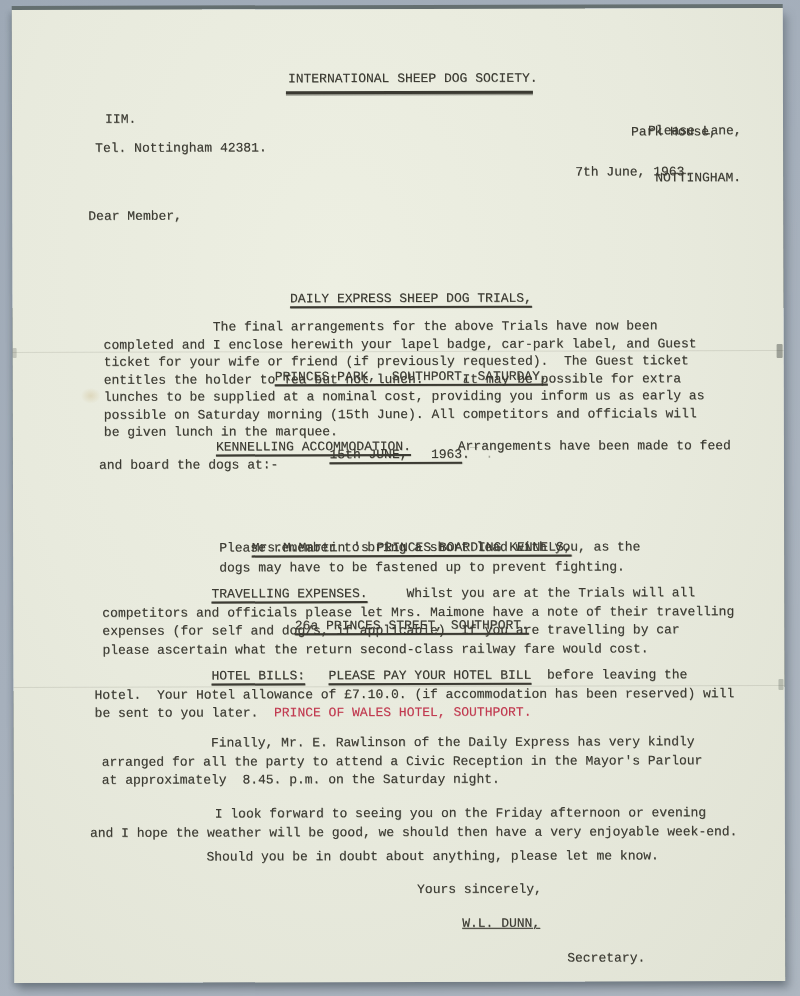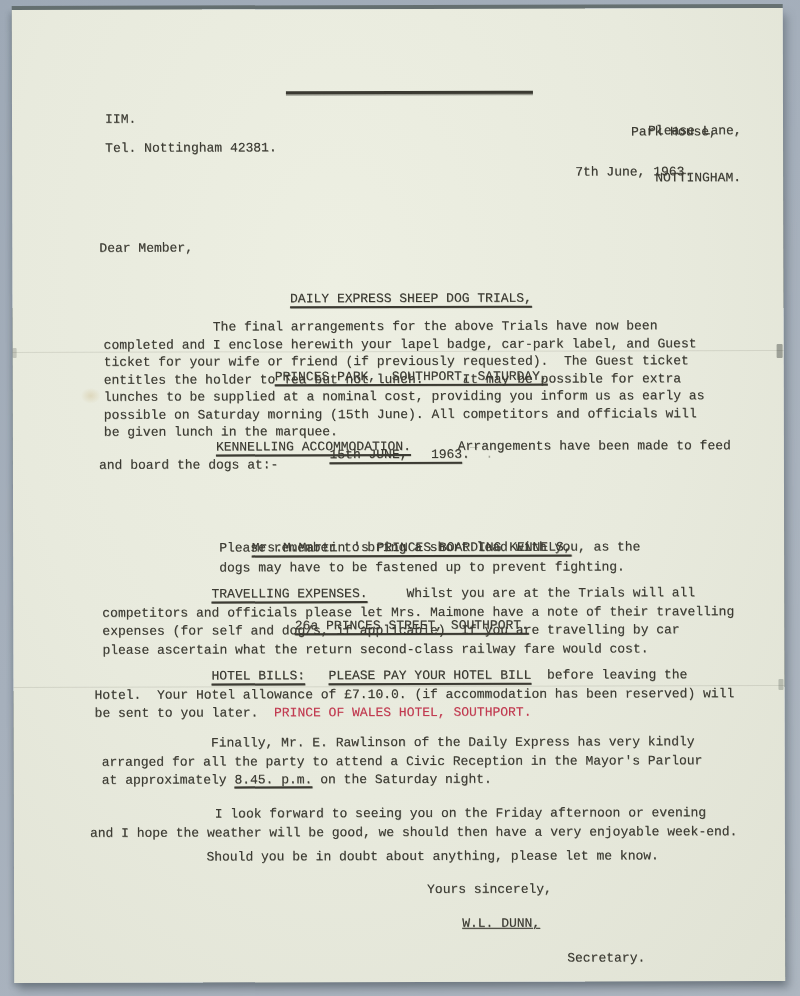--- a/index.html
+++ b/index.html
@@ -43,6 +43,7 @@
 
 <div class="sheet">
 
+  <div class="t" style="top:61px;left:276px;">INTERNATIONAL SHEEP DOG SOCIETY.</div>
   <div class="title-rule"></div>
 
   <div class="t" style="top:101px;left:93px;">IIM.</div>

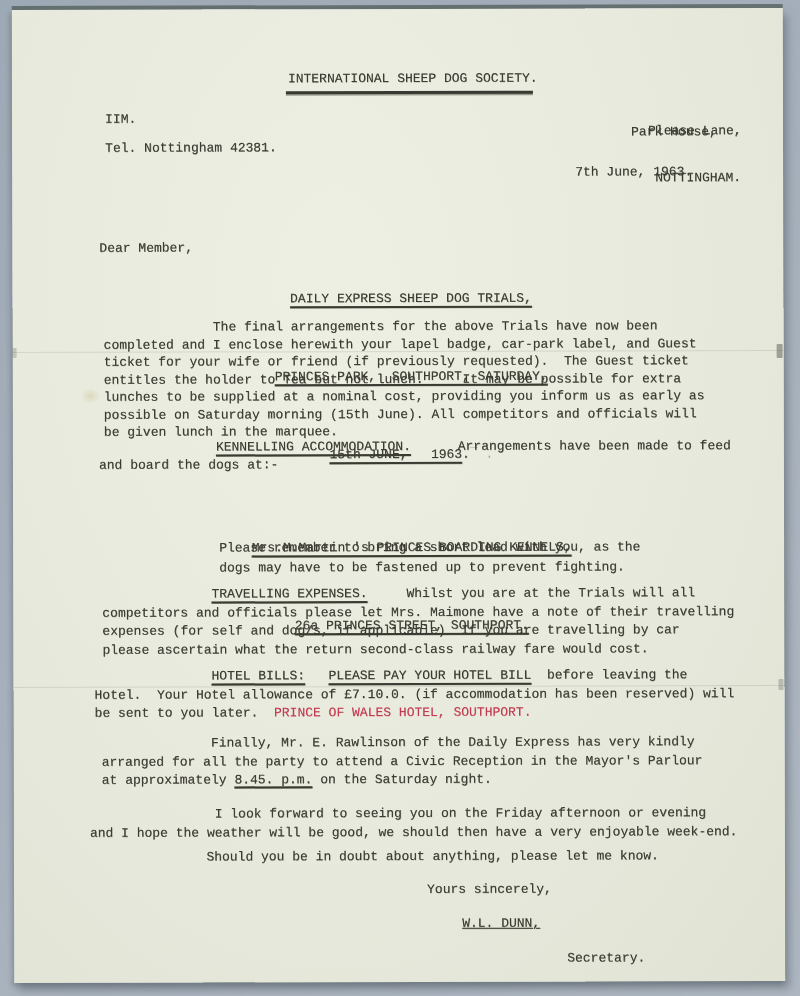--- a/index.html
+++ b/index.html
@@ -49,7 +49,7 @@
   <div class="t" style="top:101px;left:93px;">IIM.</div>
   <div class="t" style="top:99px;left:619px;margin-top:16px;">Park House,</div>
   <div class="t" style="top:114px;left:636px;">Please Lane,</div>
-  <div class="t" style="top:130px;left:93px;">Tel. Nottingham 42381.</div>
+  <div class="t" style="top:130px;left:83px;">Tel. Nottingham 42381.</div>
   <div class="t" style="top:129px;left:643px;margin-top:32px;">NOTTINGHAM.</div>
   <div class="t" style="top:155px;left:563px;">7th June, 1963.</div>
 

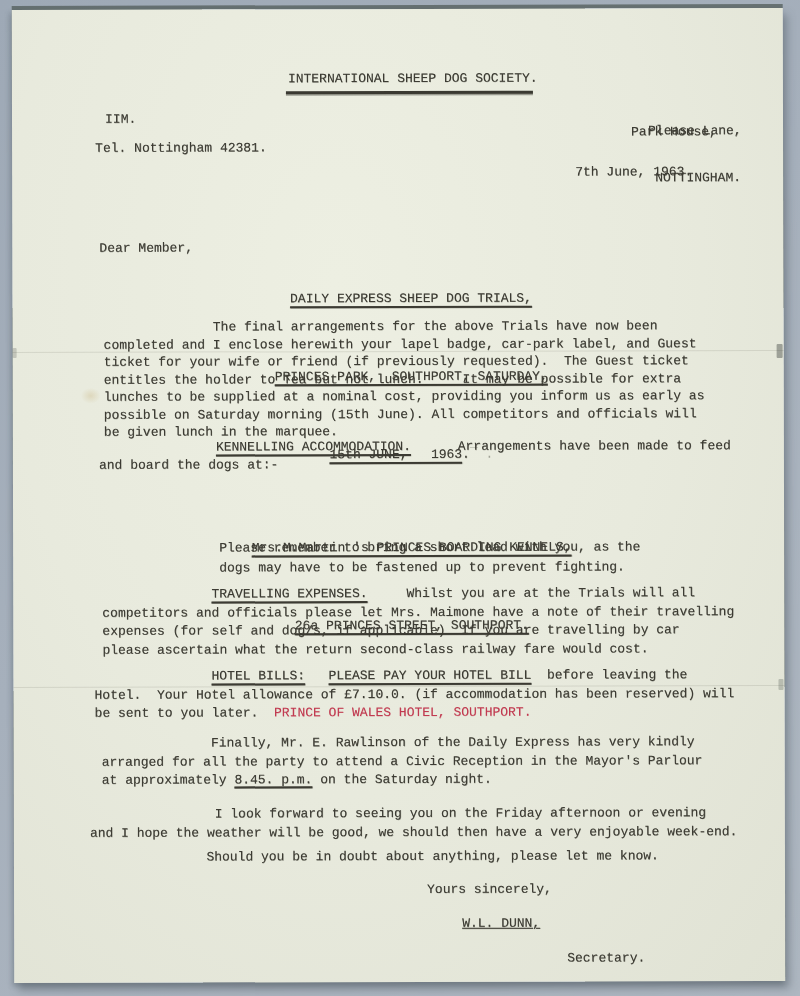--- a/index.html
+++ b/index.html
@@ -53,7 +53,7 @@
   <div class="t" style="top:129px;left:643px;margin-top:32px;">NOTTINGHAM.</div>
   <div class="t" style="top:155px;left:563px;">7th June, 1963.</div>
 
-  <div class="t" style="top:198px;left:87px;margin-top:32px;">Dear Member,</div>
+  <div class="t" style="top:198px;left:76px;">Dear Member,</div>
 
   <div class="t lh26 center" style="top:225px;left:26px;width:745px;">
     <div><span class="uh">DAILY EXPRESS SHEEP DOG TRIALS,</span></div>

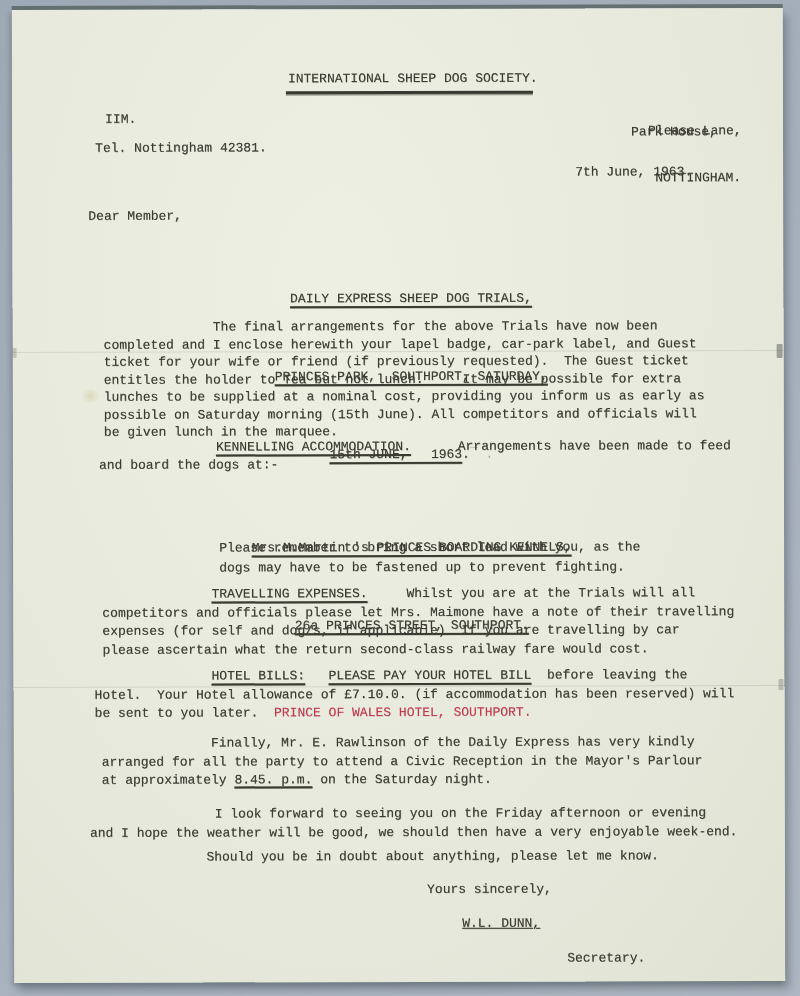--- a/index.html
+++ b/index.html
@@ -23,7 +23,7 @@
   .lh20{line-height:20px;}
   .lh26{line-height:26px;}
   .center{text-align:center;}
-  .u{text-decoration:underline;text-decoration-thickness:1.5px;text-underline-offset:3px;}
+  .u{text-decoration-thickness:1.5px;text-underline-offset:3px;margin-left:8px;}
   .uh{text-decoration:underline;text-decoration-thickness:1.7px;text-underline-offset:3.5px;margin-top:35px;}
   .red{color:#c13a50;text-shadow:0.3px 0.4px 0.6px rgba(193,58,80,0.4);}
   .faint{color:rgba(60,59,51,0.42);text-shadow:none;}

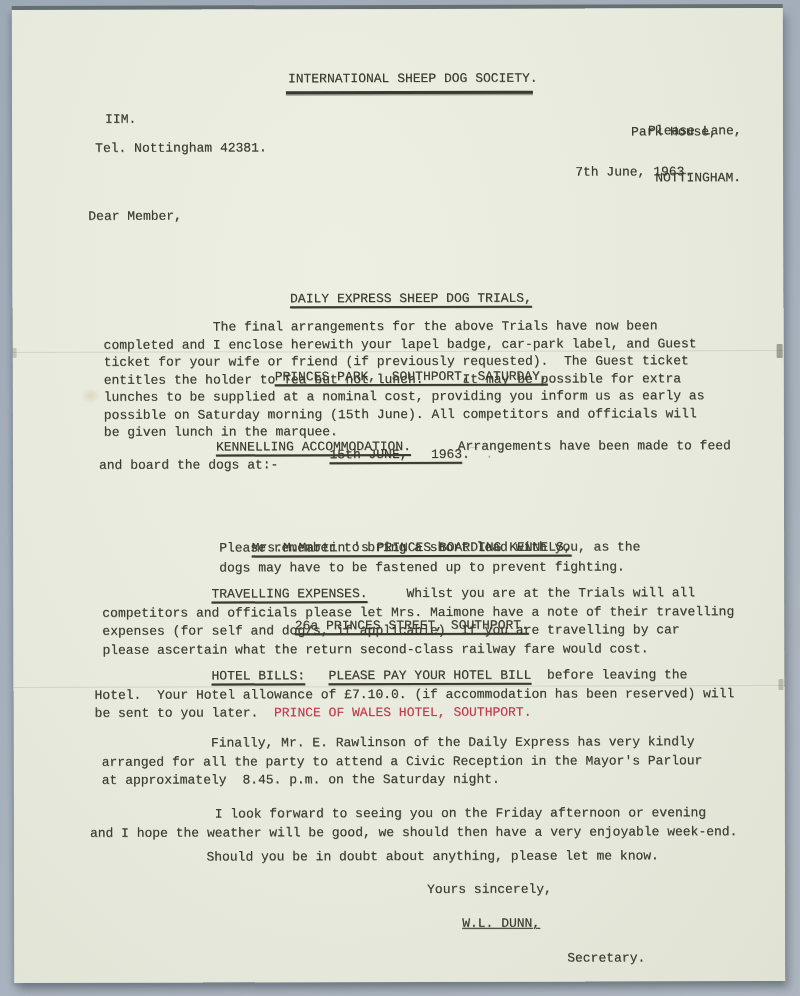--- a/index.html
+++ b/index.html
@@ -98,7 +98,7 @@
 
   <div class="t" style="top:839px;left:91px;width:690px;"><span>             </span><span>Should you be in doubt about anything, please let me know.</span></div>
 
-  <div class="t" style="top:872px;left:413px;">Yours sincerely,</div>
+  <div class="t" style="top:872px;left:403px;">Yours sincerely,</div>
   <div class="t" style="top:906px;left:448px;text-decoration:underline;">W.L. DUNN,</div>
   <div class="t" style="top:941px;left:553px;">Secretary.</div>
 

